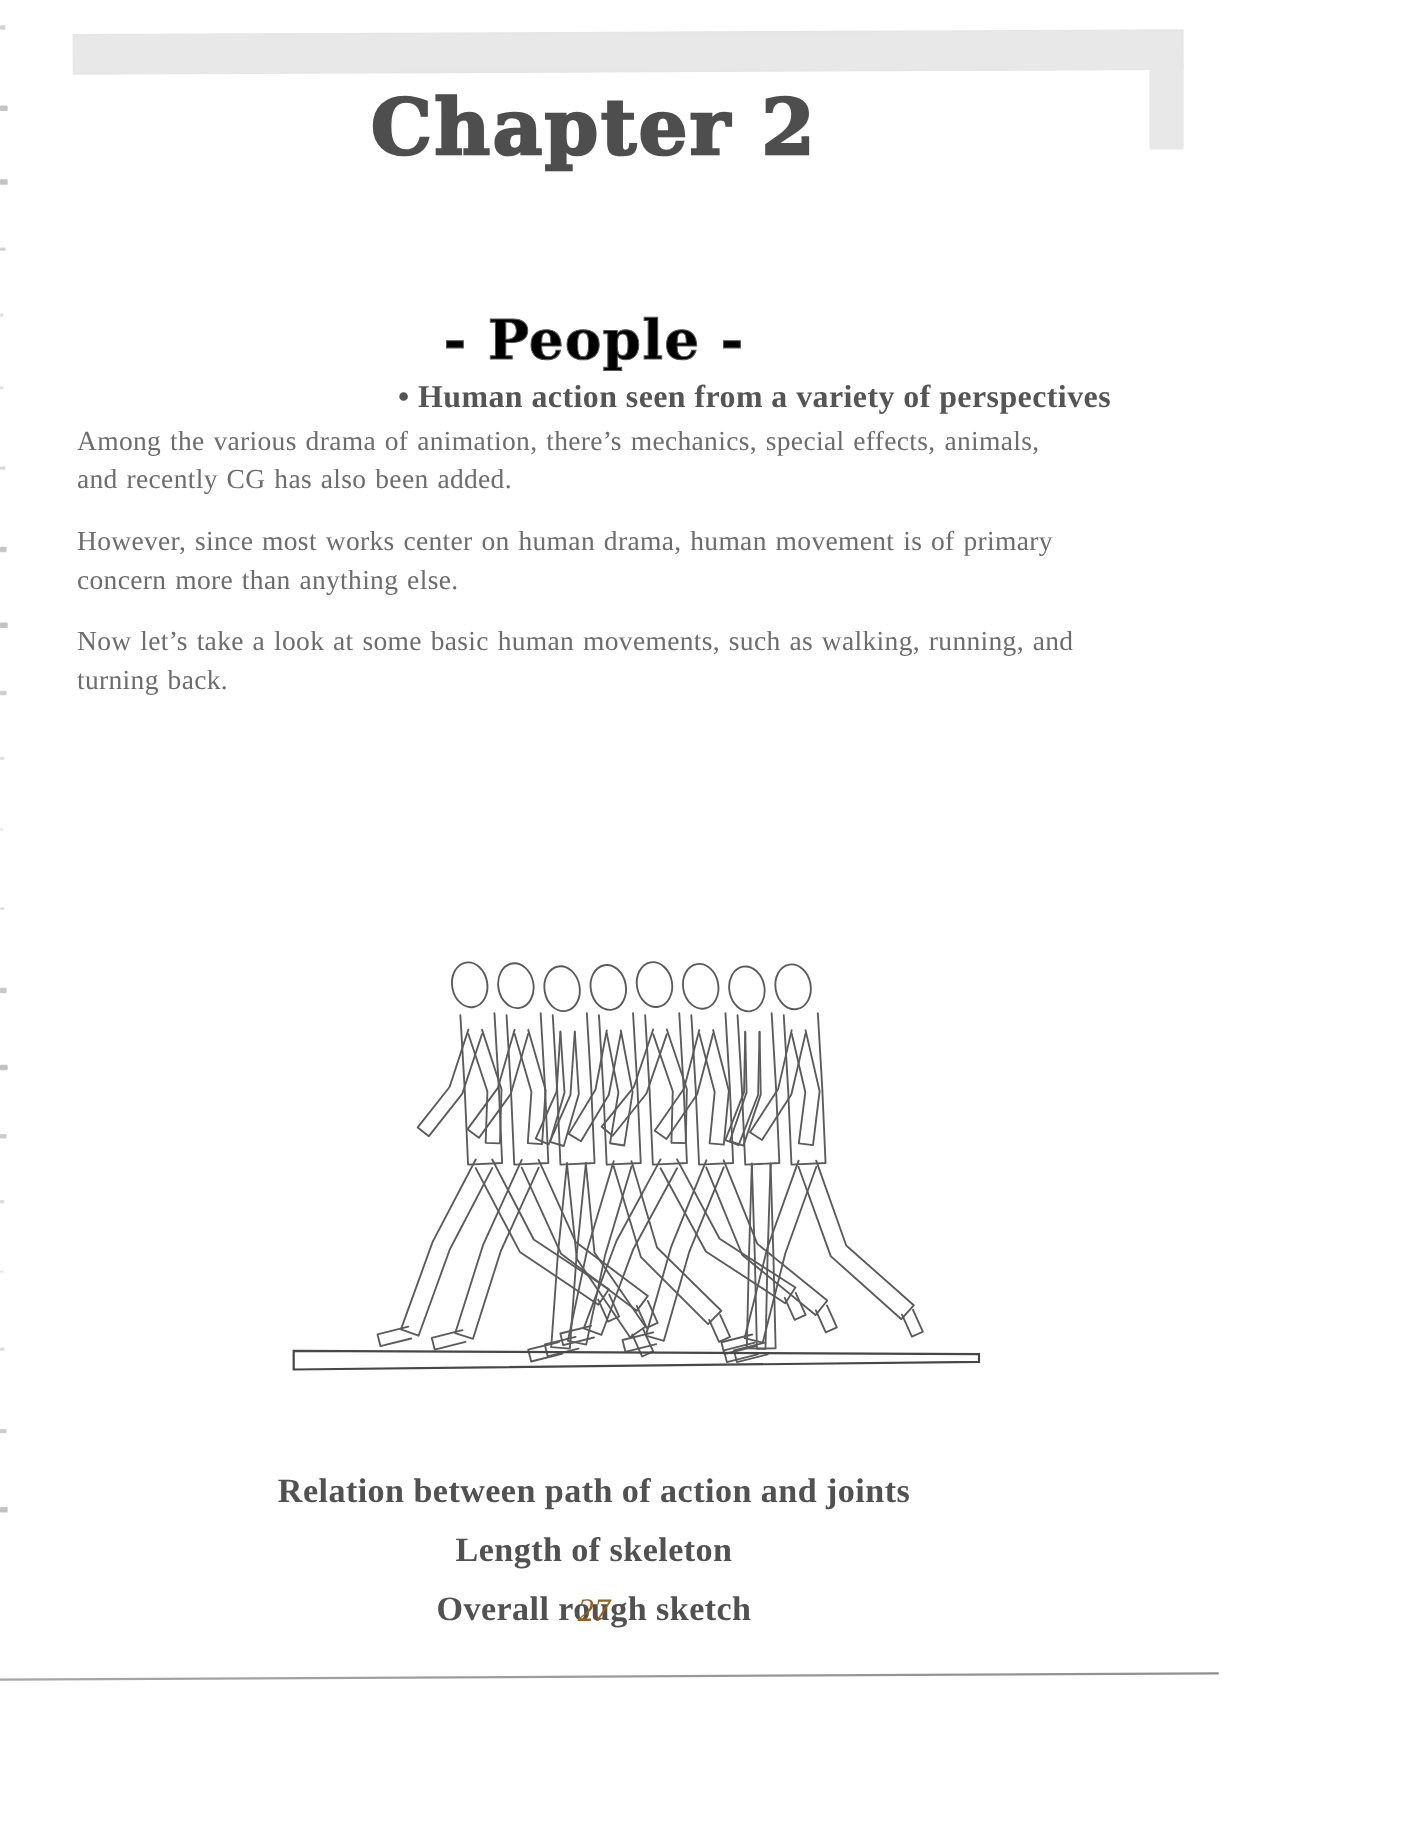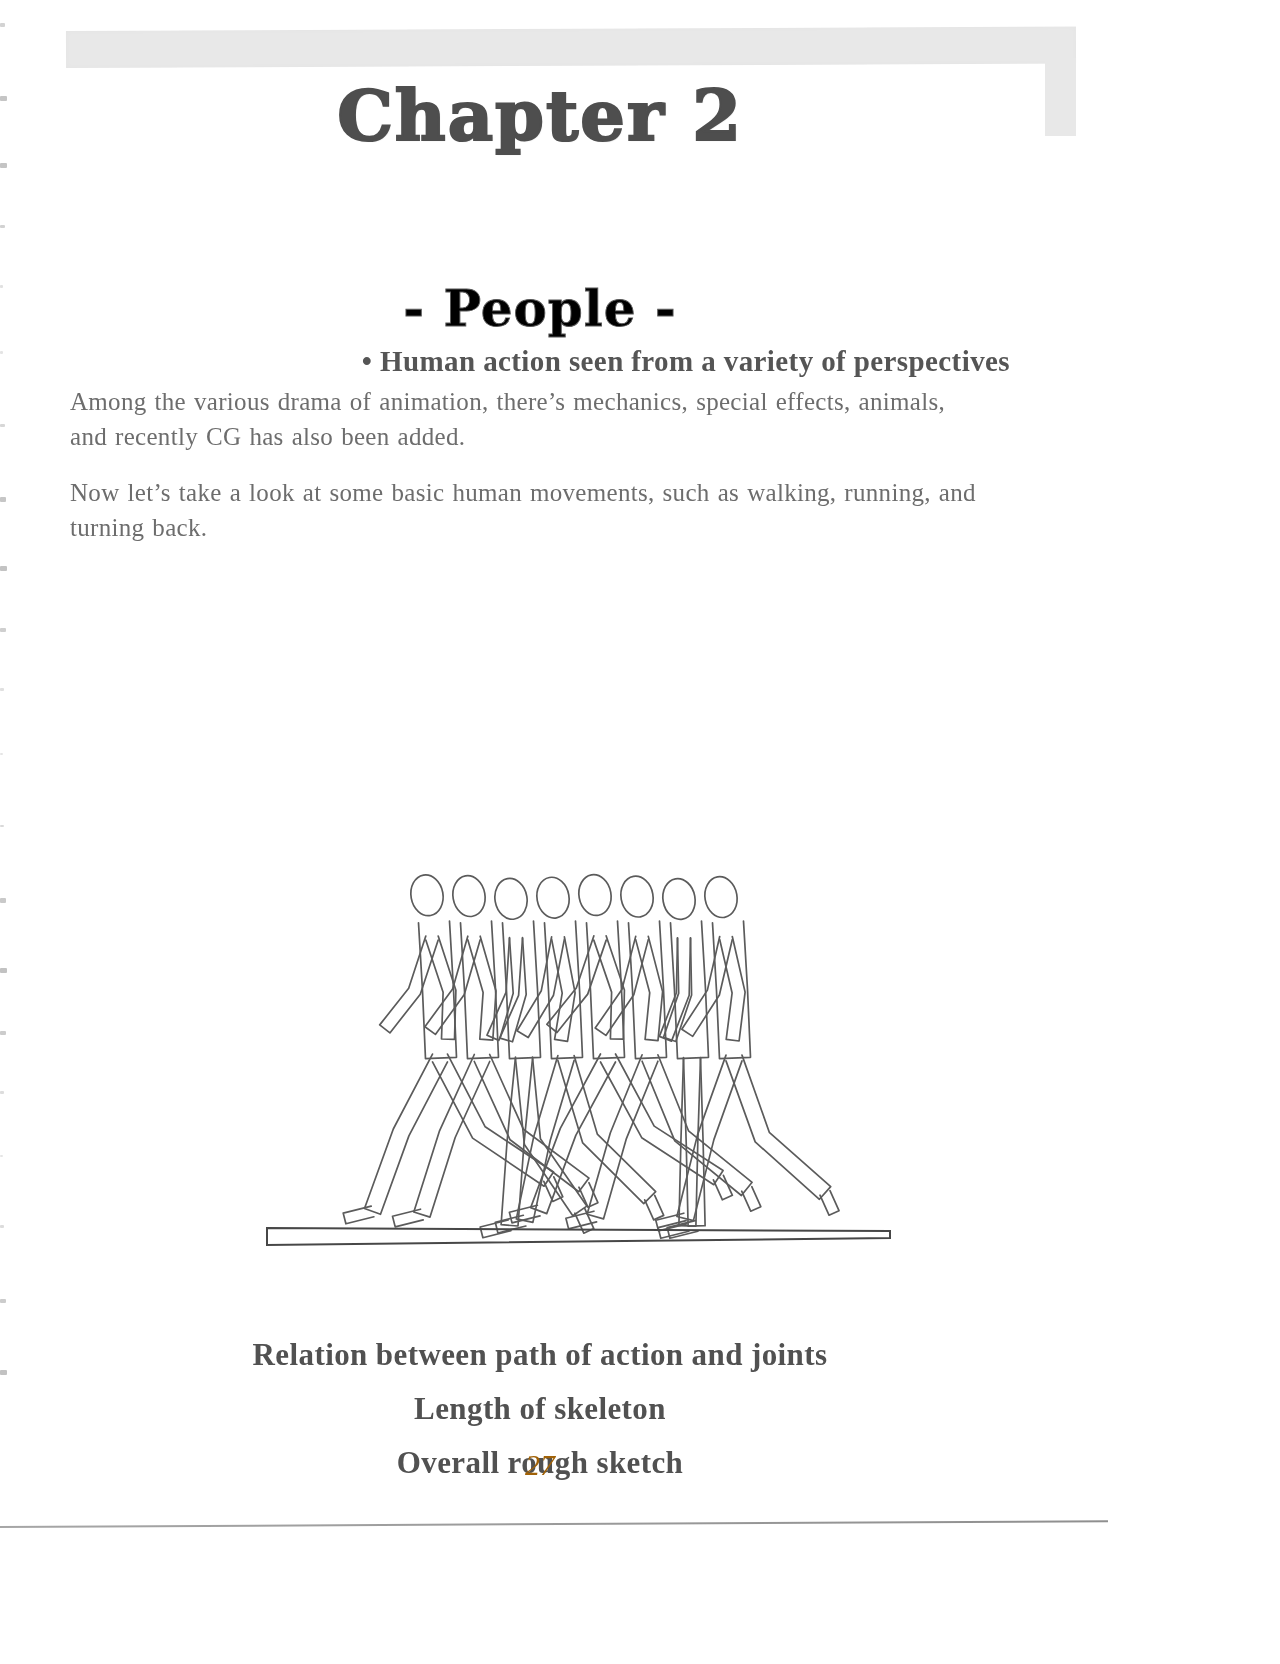--- a/index.html
+++ b/index.html
@@ -97,6 +97,10 @@
       <p>
         <span class="line">Among the various drama of animation, there’s mechanics, special effects, animals,</span>
         <span class="line">and recently CG has also been added.</span>
+      </p>
+      <p>
+        <span class="line">However, since most works center on human drama, human movement is of primary</span>
+        <span class="line">concern more than anything else.</span>
       </p>
       <p>
         <span class="line">Now let’s take a look at some basic human movements, such as walking, running, and</span>

